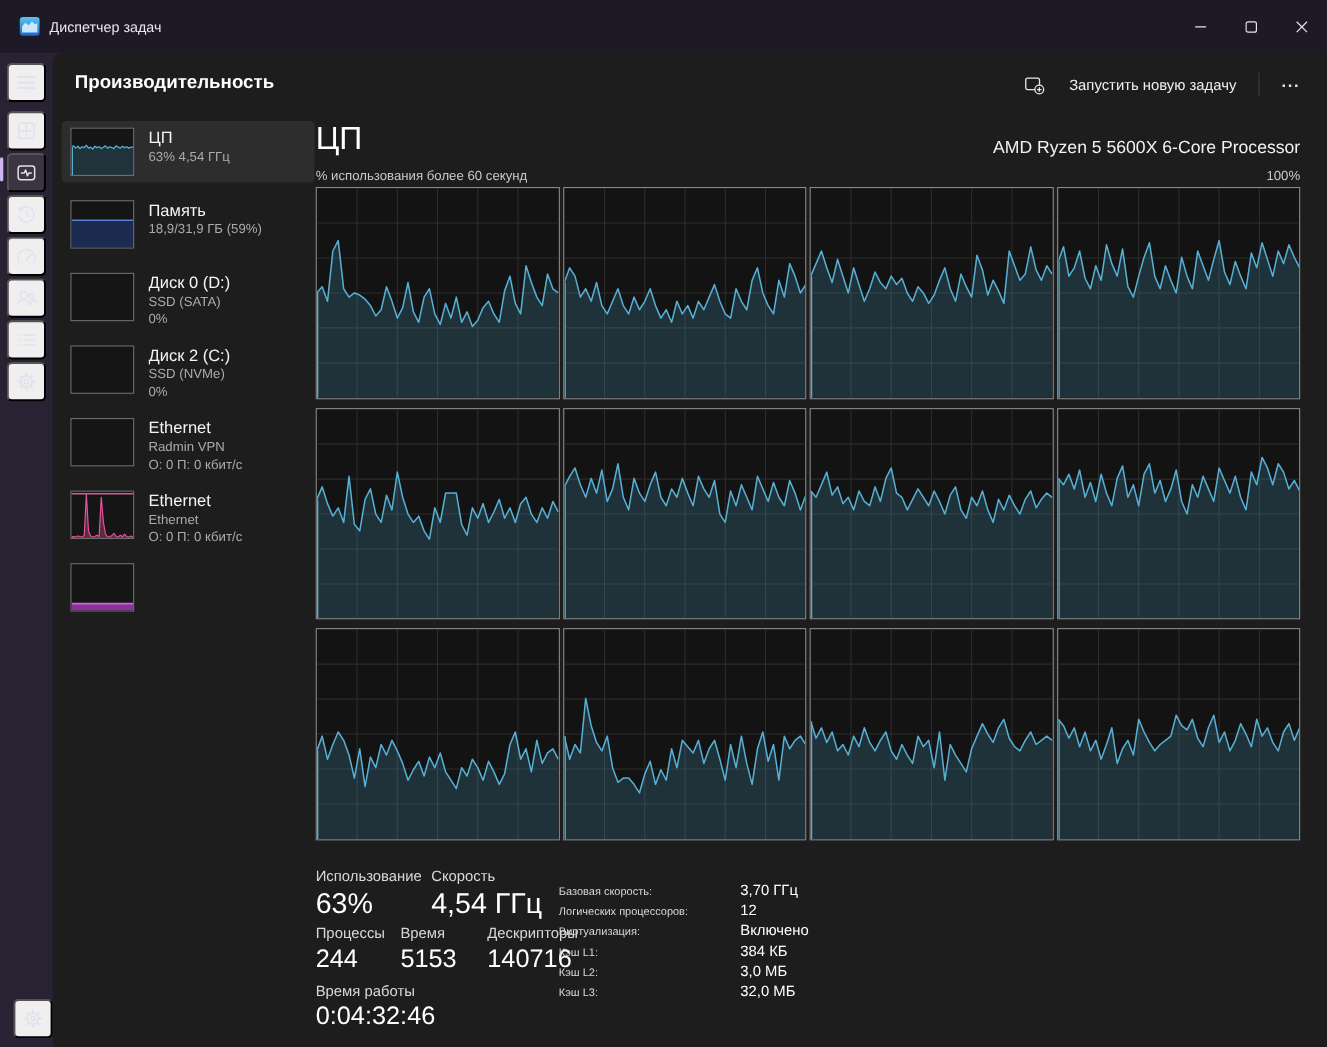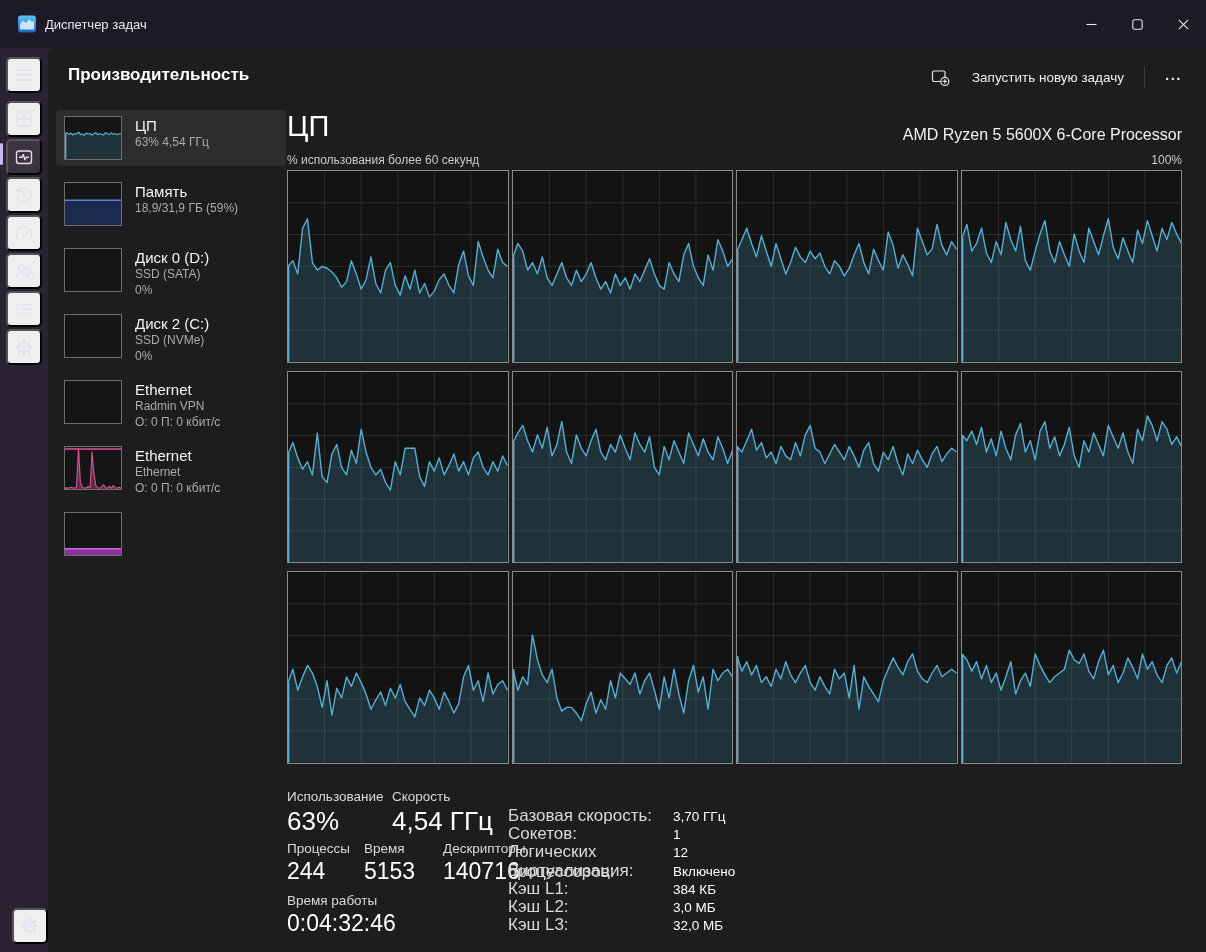--- a/index.html
+++ b/index.html
@@ -57,7 +57,7 @@
   .stat-mid{position:absolute;font-size:23px;color:#fff;white-space:nowrap;}
   .details{position:absolute;left:460px;top:742px;width:430px;}
   .detail-row{display:flex;height:18.2px;align-items:baseline;}
-  .detail-label{width:165px;font-size:17px;color:#d9d9d9;flex:none;margin-top:16px;}
+  .detail-label{width:165px;font-size:10px;color:#d9d9d9;flex:none;margin-top:16px;}
   .detail-value{font-size:13.5px;color:#fff;}
 </style>
 </head>

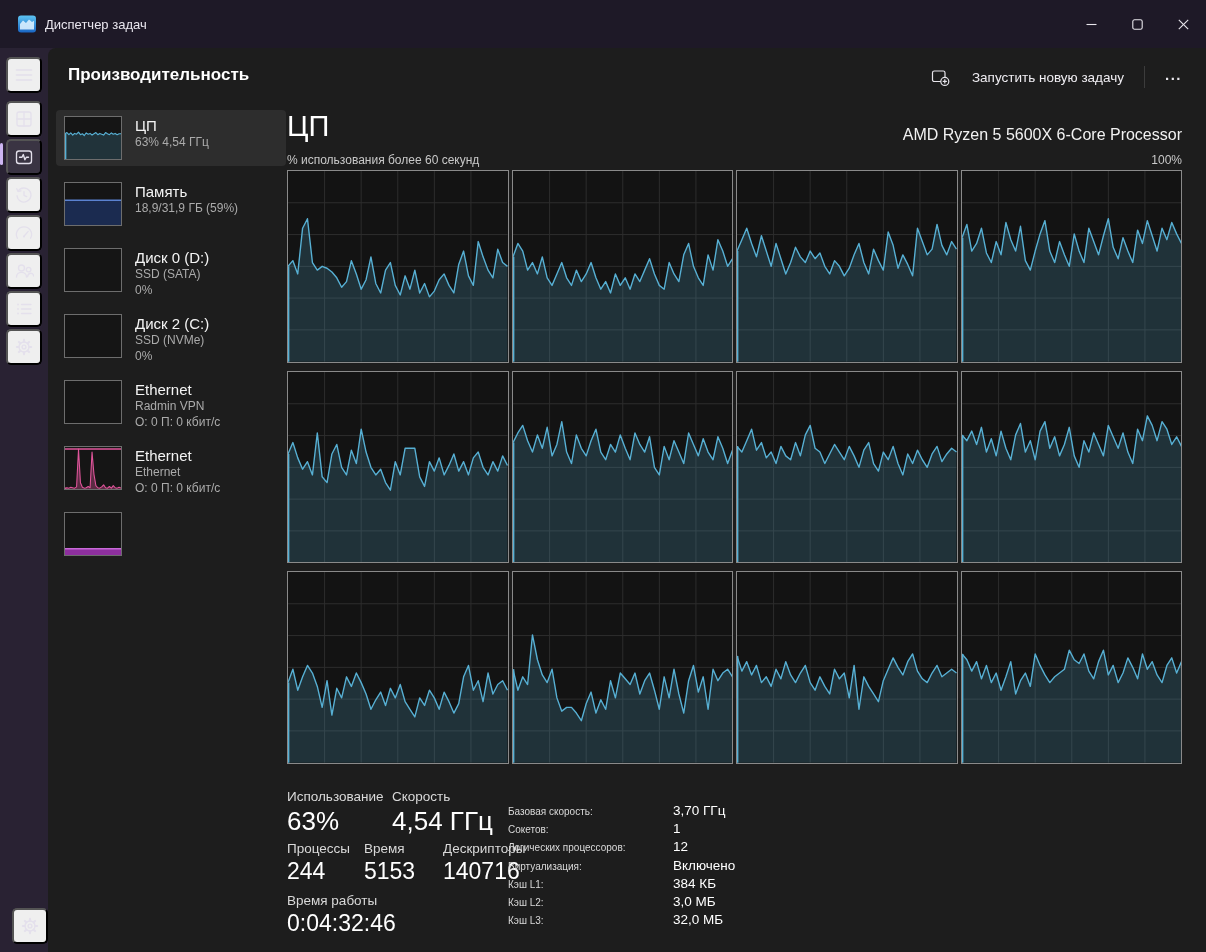--- a/index.html
+++ b/index.html
@@ -509,10 +509,6 @@
         <span class="detail-value">3,70 ГГц</span>
       </div>
     <div class="detail-row">
-        <span class="detail-label">Сокетов:</span>
-        <span class="detail-value">1</span>
-      </div>
-    <div class="detail-row">
         <span class="detail-label">Логических процессоров:</span>
         <span class="detail-value">12</span>
       </div>

